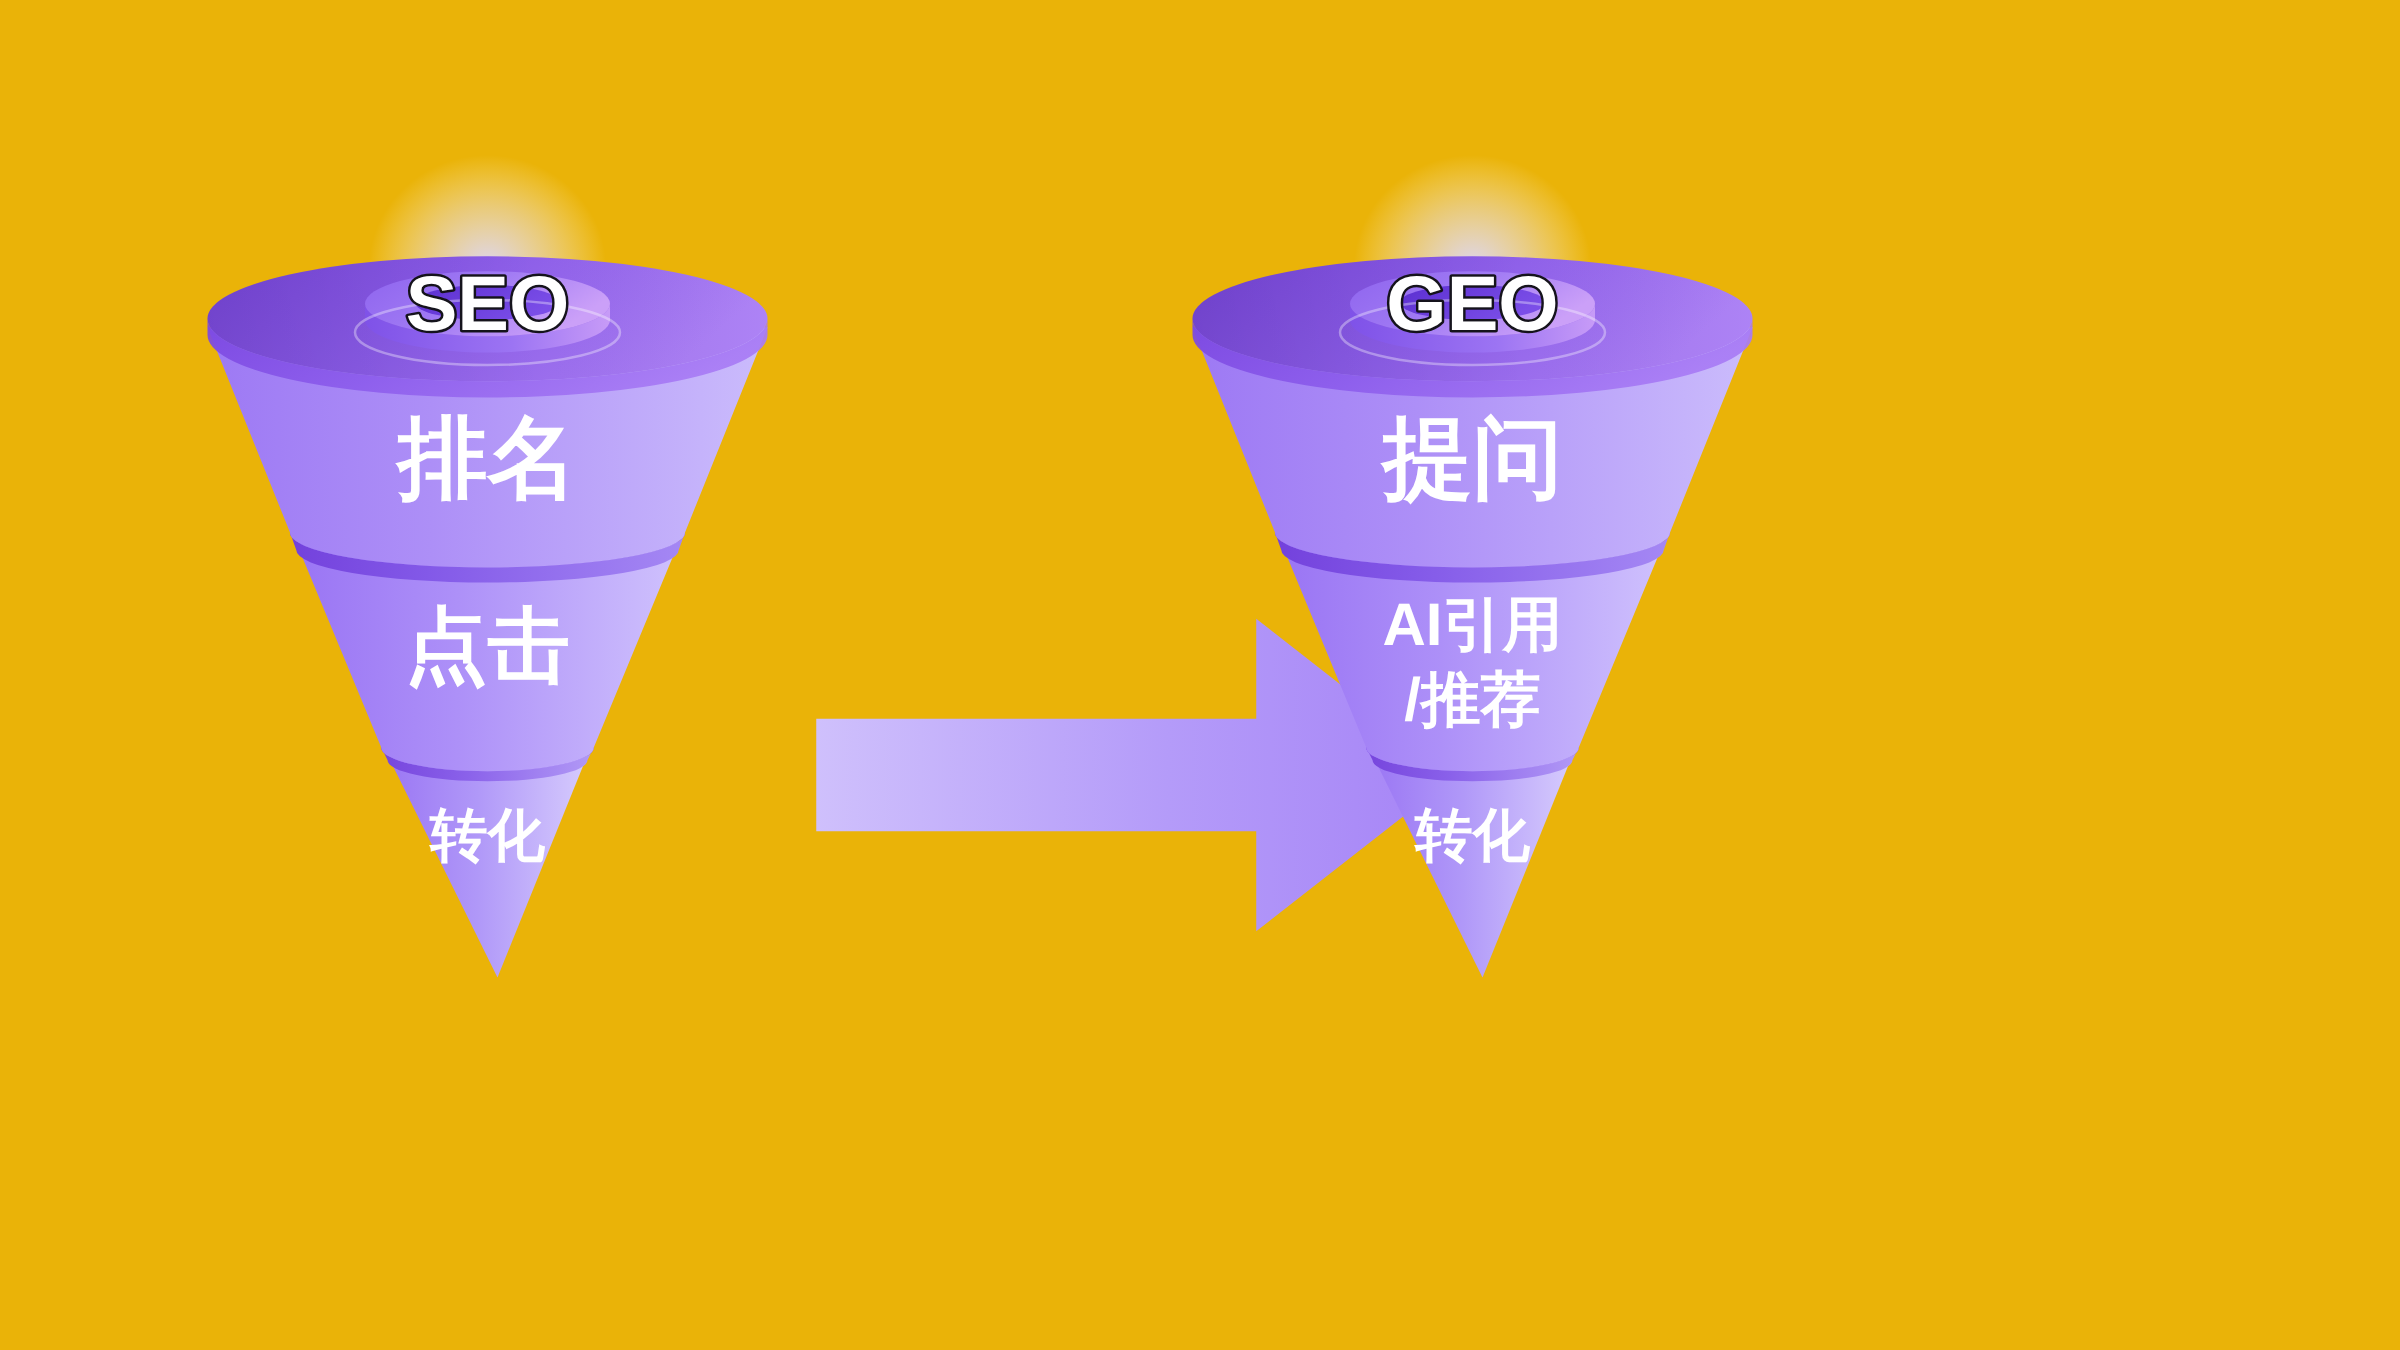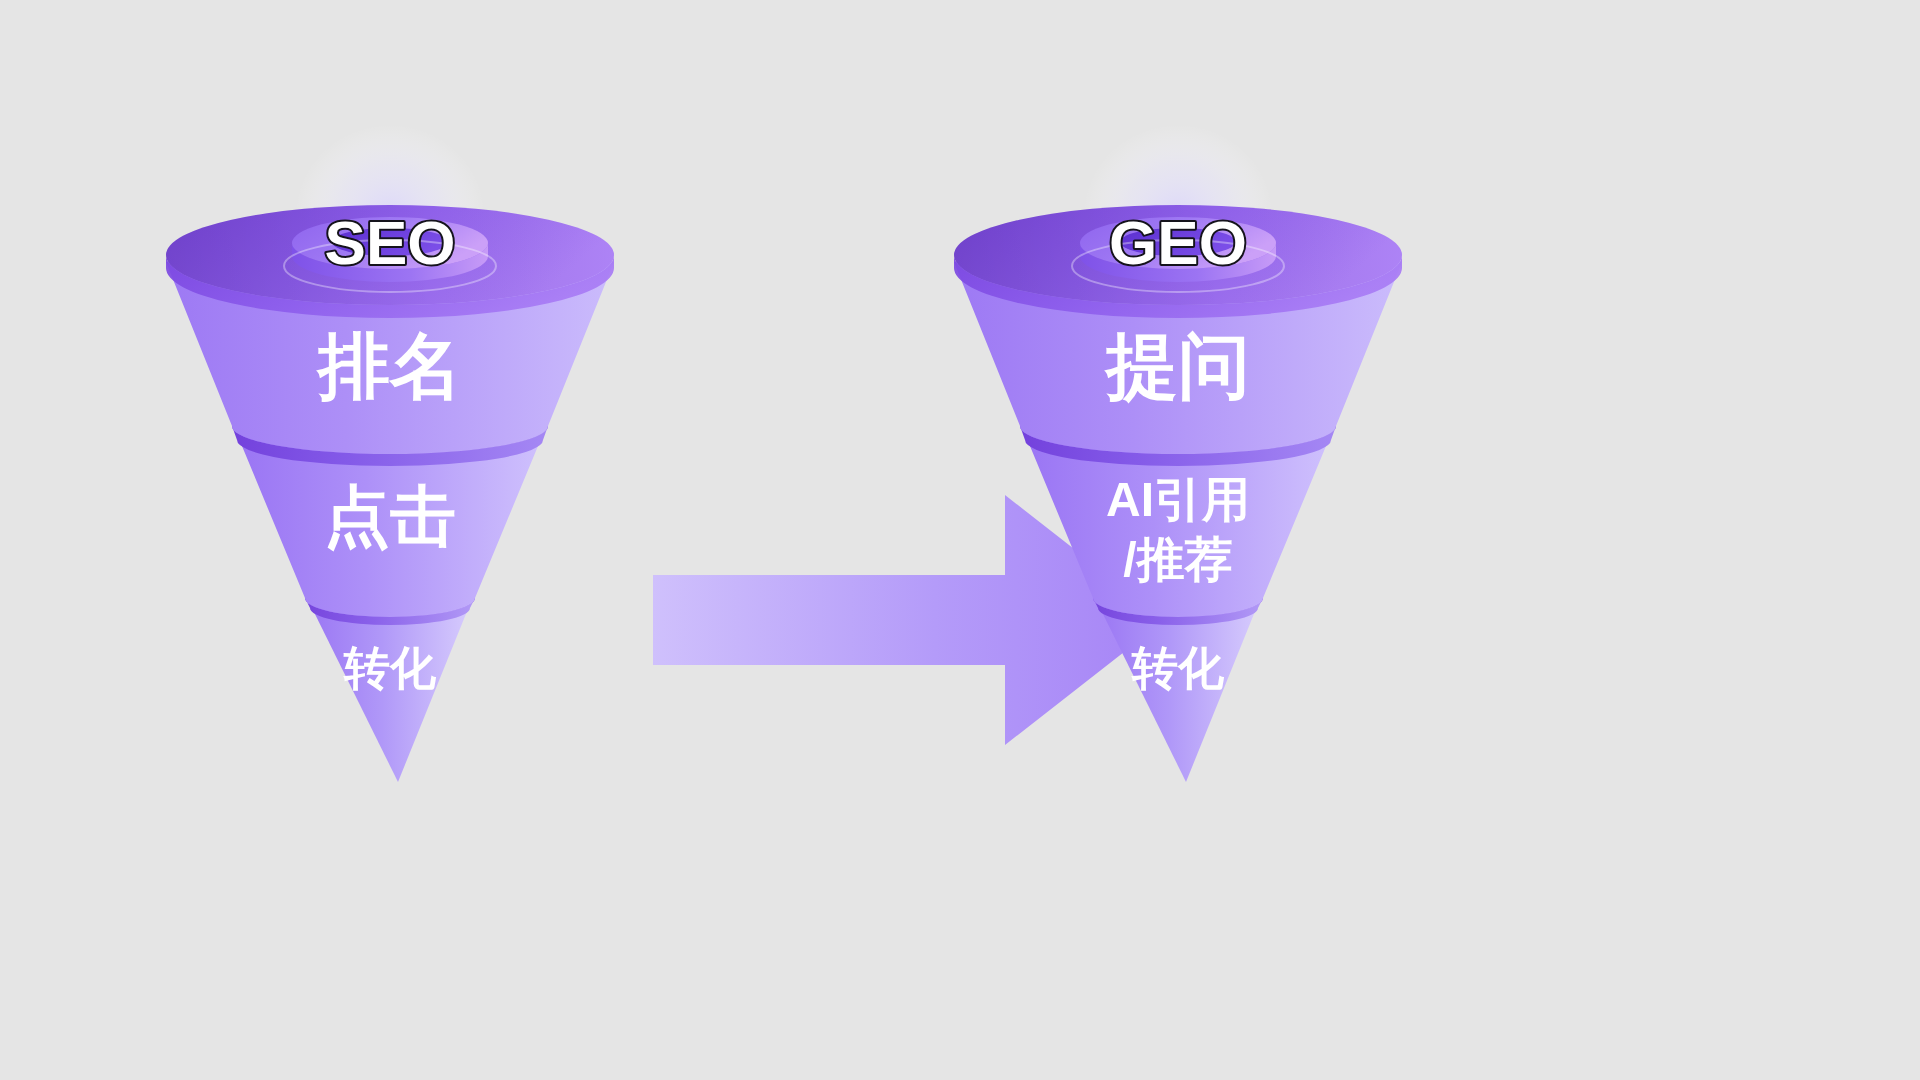--- a/index.html
+++ b/index.html
@@ -17,7 +17,7 @@
   #stage {
     position: absolute;
     inset: 0;
-    background: #e5e5e5;
+    background: #eab308;
   }
   svg.scene {
     position: absolute;

